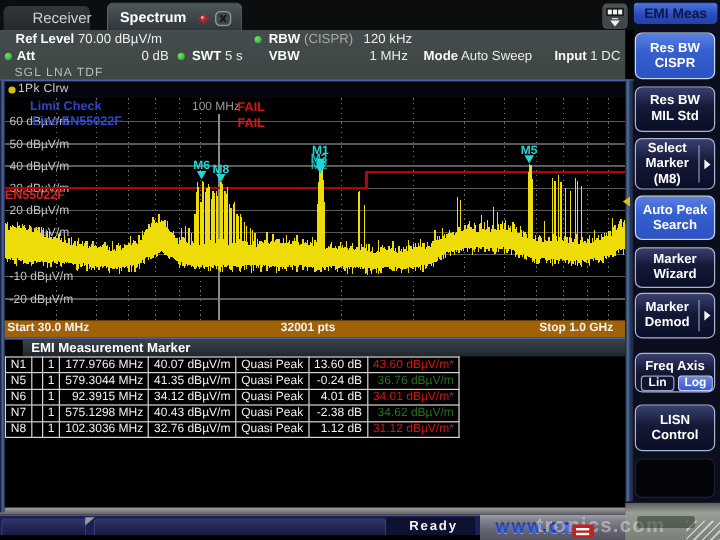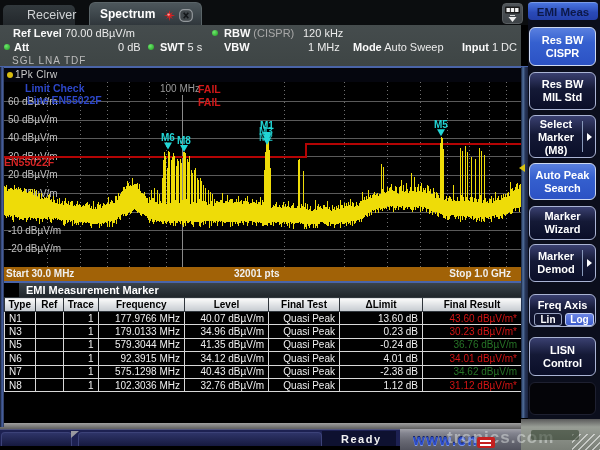--- a/index.html
+++ b/index.html
@@ -186,16 +186,6 @@
   <div class="ttl">EMI Measurement Marker</div>
   <table class="emi">
     <tbody>
-        <tr>
-          <th style="width:30.5px">Type</th>
-          <th style="width:28.5px">Ref</th>
-          <th style="width:34.5px">Trace</th>
-          <th style="width:86.5px">Frequency</th>
-          <th style="width:84.0px">Level</th>
-          <th style="width:71.0px">Final Test</th>
-          <th style="width:83.0px">ΔLimit</th>
-          <th style="width:99.0px">Final Result</th>
-        </tr>
 <tr>
           <td class="tl">N1</td>
           <td></td>

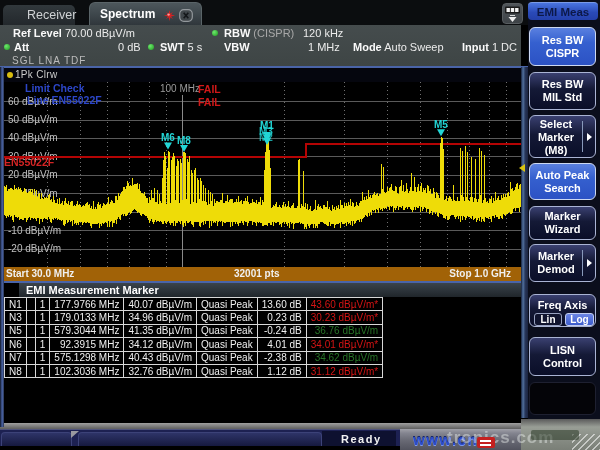--- a/index.html
+++ b/index.html
@@ -197,16 +197,6 @@
           <td class="tr fr">43.60 dBµV/m*</td>
         </tr>
 <tr>
-          <td class="tl">N3</td>
-          <td></td>
-          <td class="tr">1</td>
-          <td class="tr">179.0133 MHz</td>
-          <td class="tr">34.96 dBµV/m</td>
-          <td class="tc">Quasi Peak</td>
-          <td class="tr">0.23 dB</td>
-          <td class="tr fr">30.23 dBµV/m*</td>
-        </tr>
-<tr>
           <td class="tl">N5</td>
           <td></td>
           <td class="tr">1</td>

